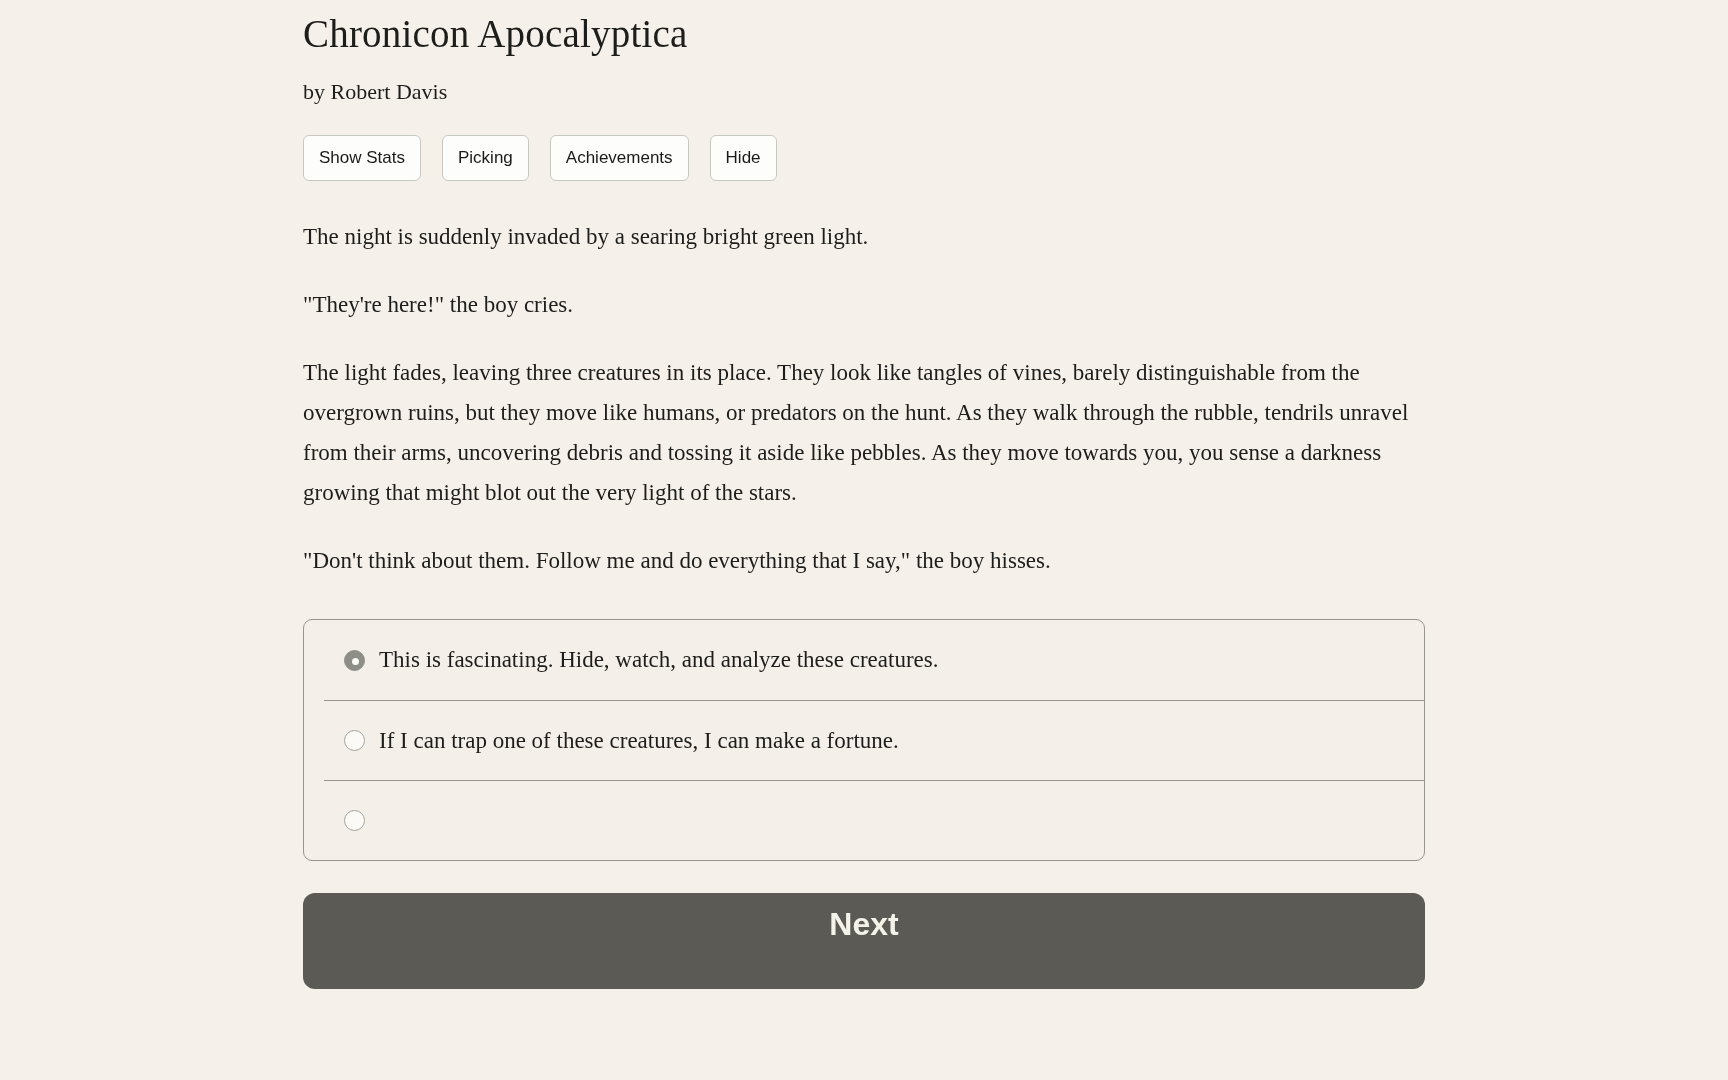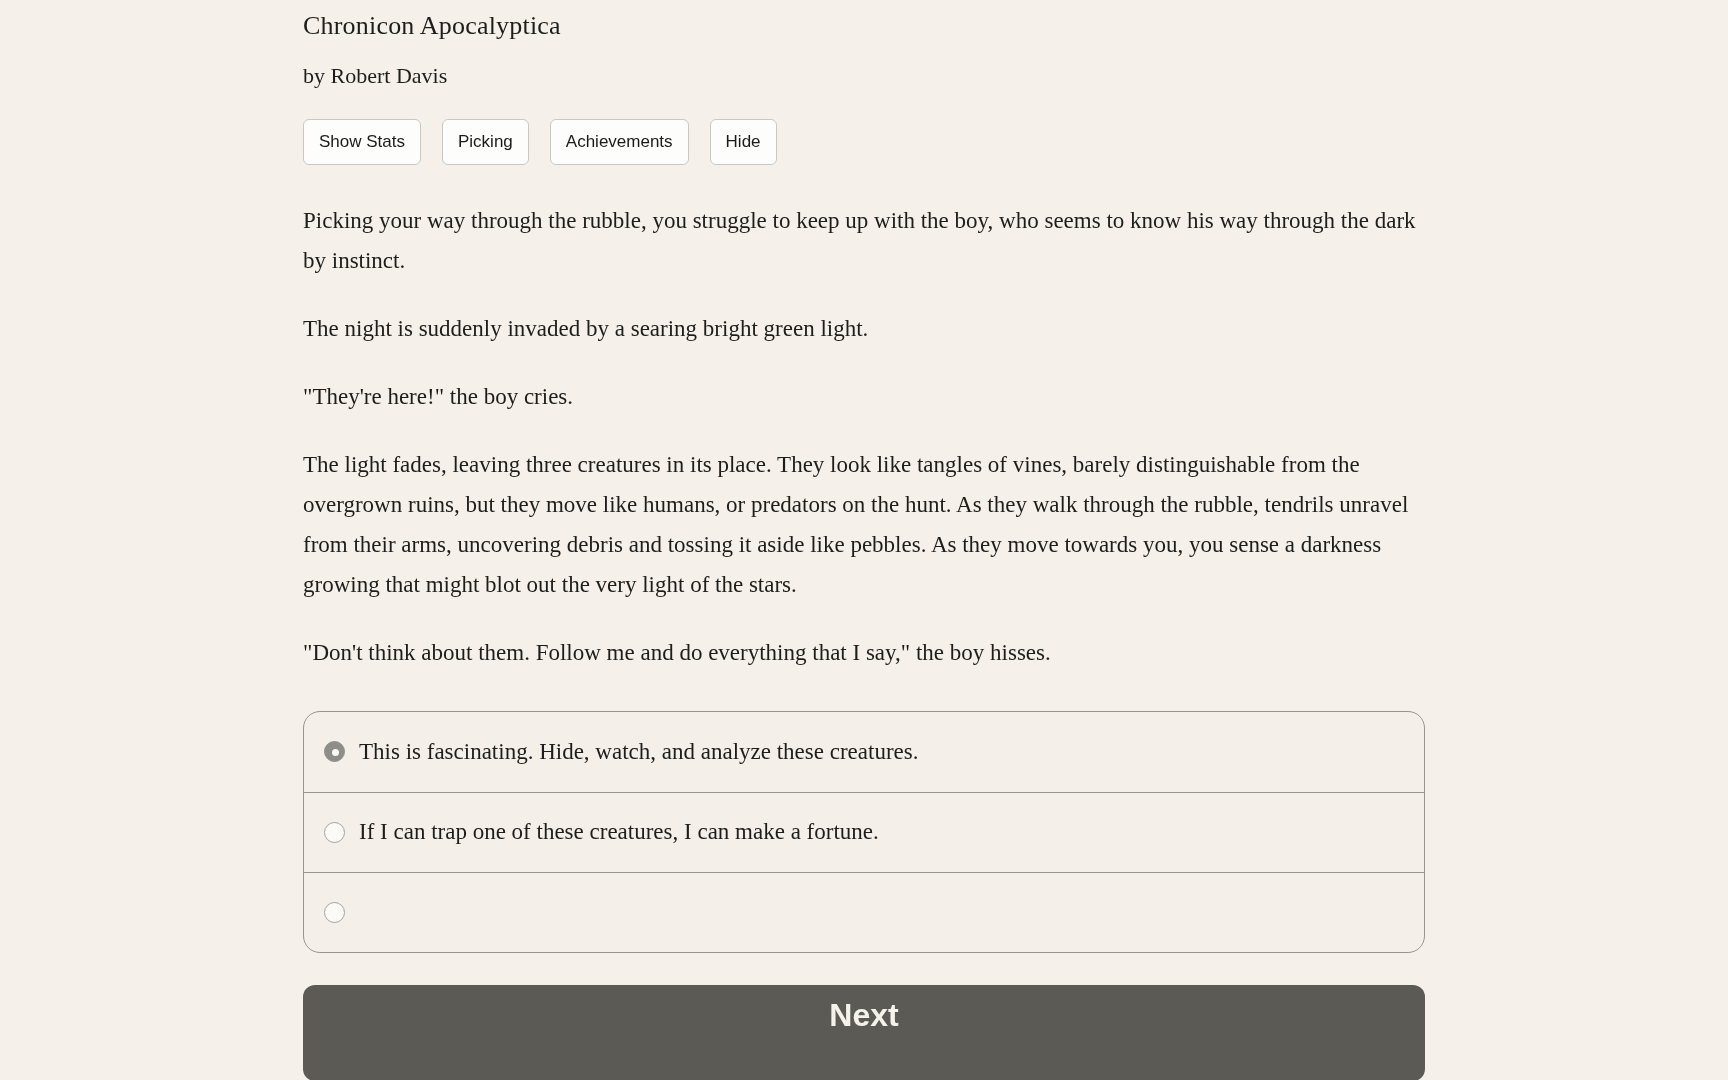--- a/index.html
+++ b/index.html
@@ -19,7 +19,7 @@
     padding-top: 10px;
   }
   .game-title {
-    font-size: 26px;
+    font-size: 39px;
     font-weight: 400;
     line-height: 1.25;
     margin-bottom: 20px;

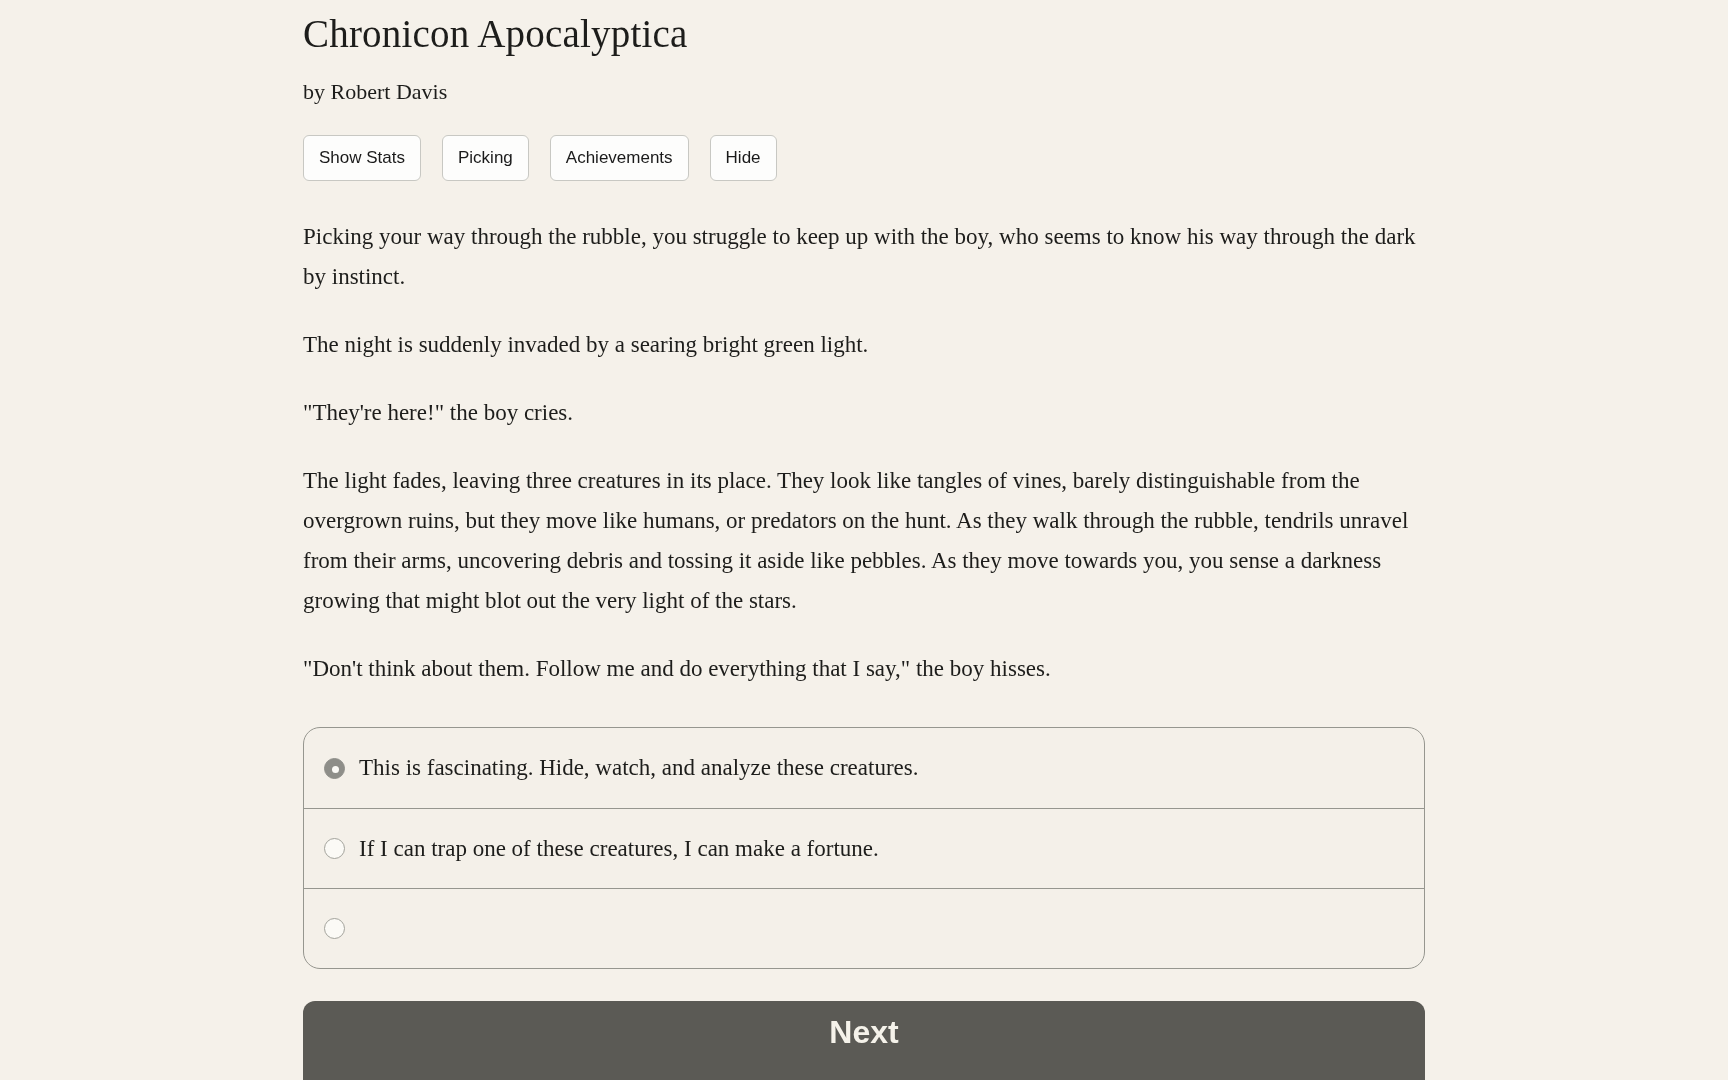--- a/index.html
+++ b/index.html
@@ -126,7 +126,6 @@
   </div>
 
   <div class="story">
-    <p>Picking your way through the rubble, you struggle to keep up with the boy, who seems to know his way through the dark by instinct.</p>
     <p>The night is suddenly invaded by a searing bright green light.</p>
     <p>"They're here!" the boy cries.</p>
     <p>The light fades, leaving three creatures in its place. They look like tangles of vines, barely distinguishable from the overgrown ruins, but they move like humans, or predators on the hunt. As they walk through the rubble, tendrils unravel from their arms, uncovering debris and tossing it aside like pebbles. As they move towards you, you sense a darkness growing that might blot out the very light of the stars.</p>

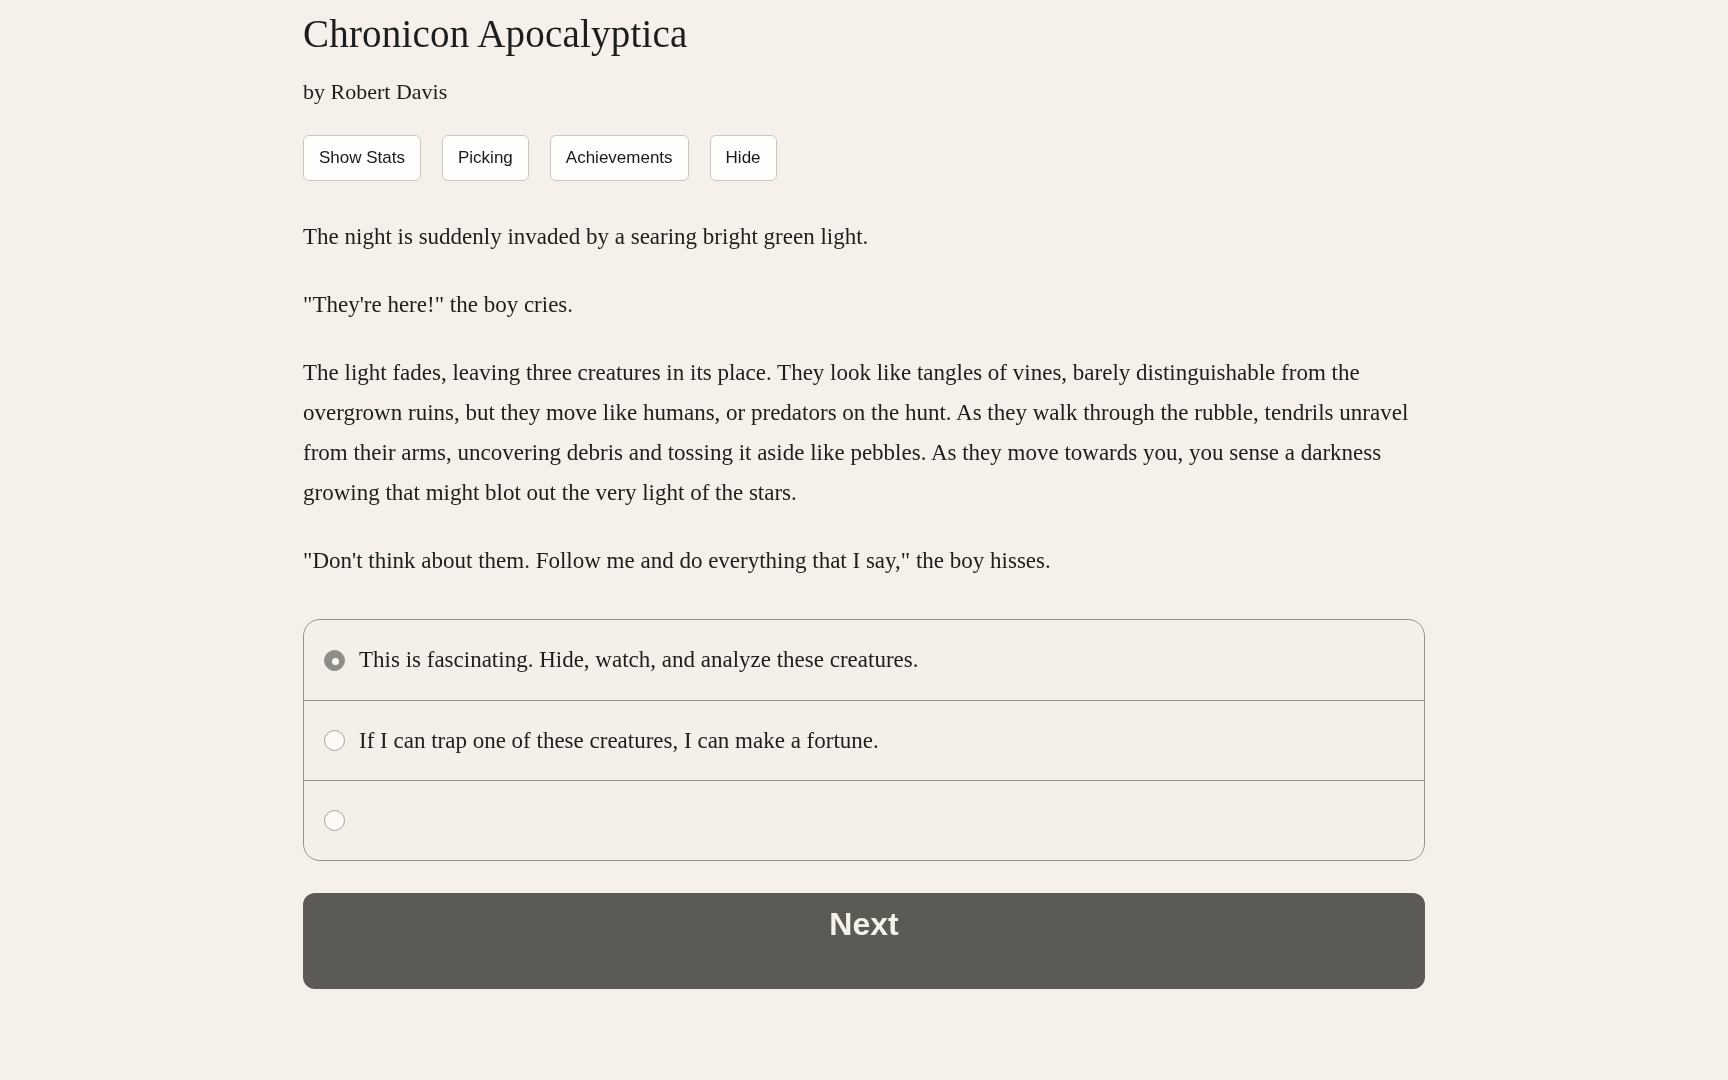--- a/index.html
+++ b/index.html
@@ -54,9 +54,10 @@
   .choices {
     margin-top: 38px;
     border: 1px solid #96968f;
-    border-radius: 17px;
+    border-radius: 9px;
     background: #f4f0e9;
     overflow: hidden;
+    padding-left: 20px;
   }
   .choice-row {
     display: flex;

